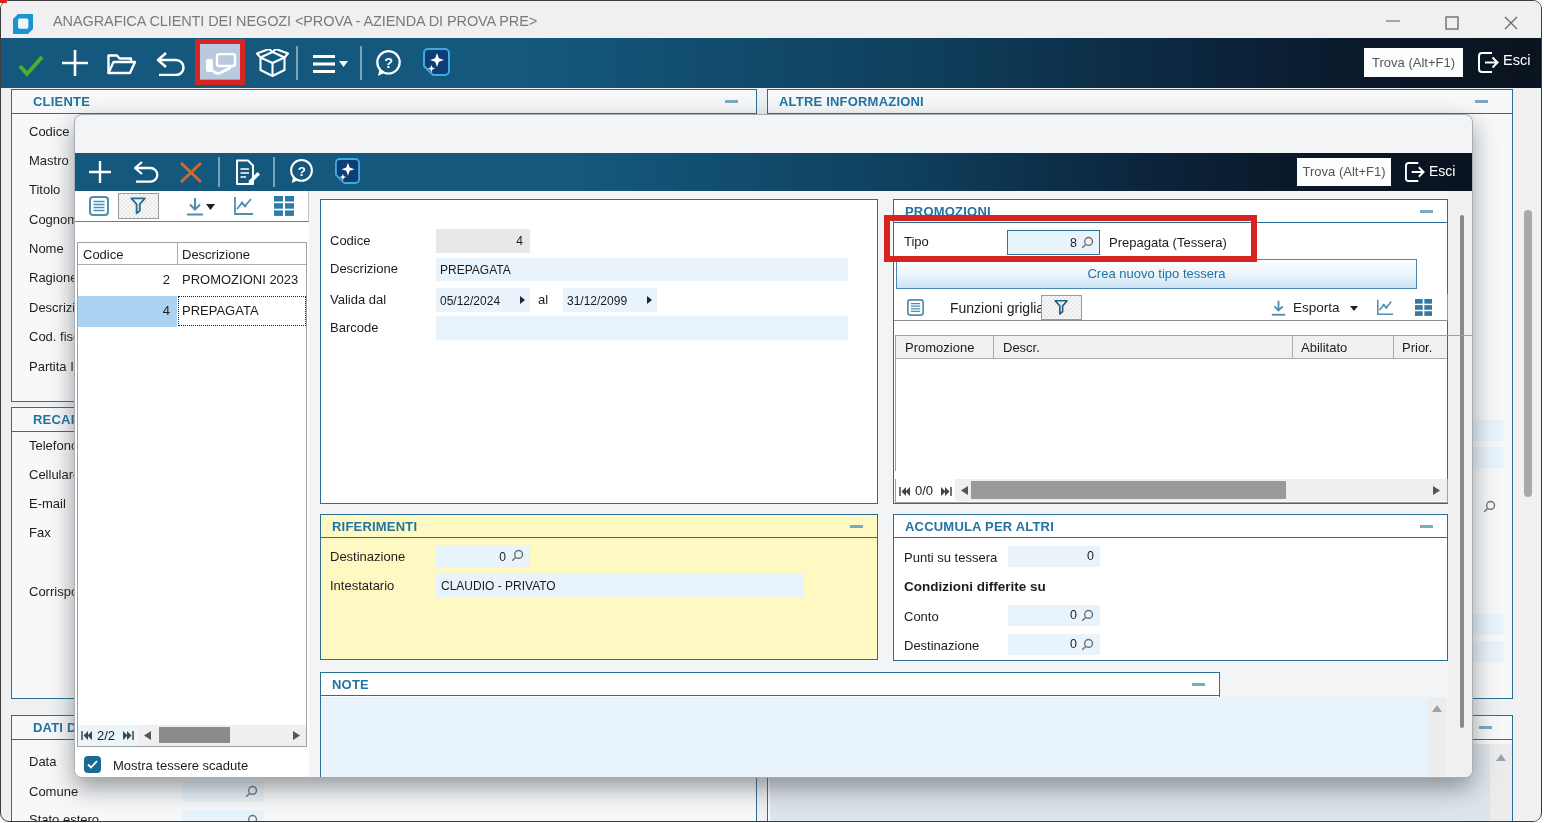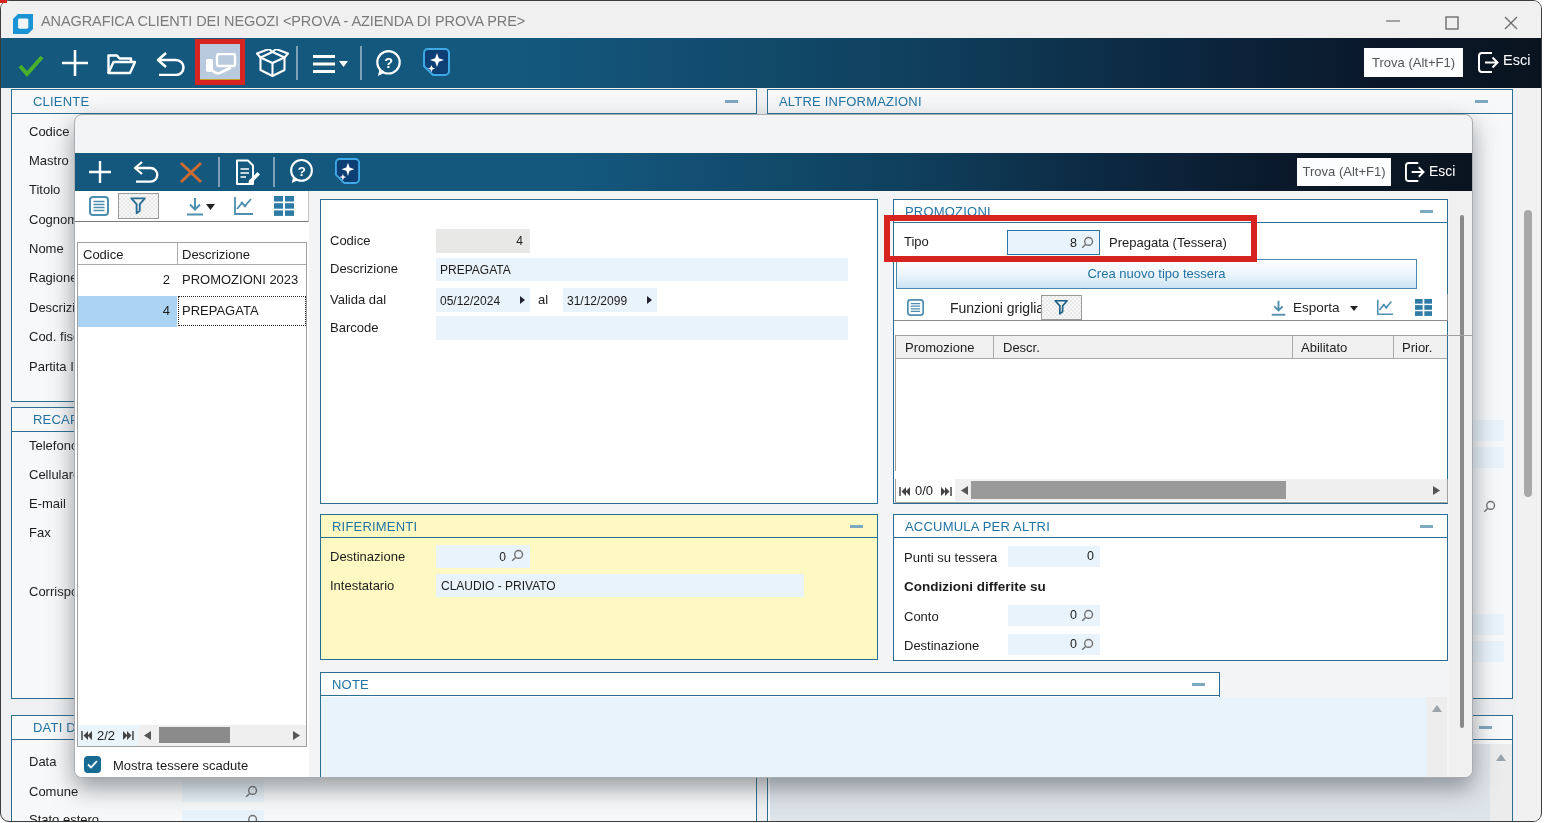--- a/index.html
+++ b/index.html
@@ -23,7 +23,7 @@
         <path d="M5 0 H20 V15 L15 20 H0 V5 Z" fill="#1b94d6"></path>
         <path d="M6.2 4.5 h8 l1.1 1.1 v8 l-1.1 1.1 h-8 l-1.1-1.1 v-8 Z" fill="#f4f6f8"></path>
       </svg>
-    <div class="abs whead" style="left:40px;top:12px">ANAGRAFICA CLIENTI DEI NEGOZI &lt;PROVA - AZIENDA DI PROVA PRE&gt;</div>
+    <div class="abs whead" style="left:52px;top:12px">ANAGRAFICA CLIENTI DEI NEGOZI &lt;PROVA - AZIENDA DI PROVA PRE&gt;</div>
     <svg class="abs" style="left:1384px;top:12px" width="16" height="16" viewBox="0 0 16 16">
         <path d="M1 8 H15" stroke="#8a8a8a" stroke-width="1.4"></path>
       </svg>

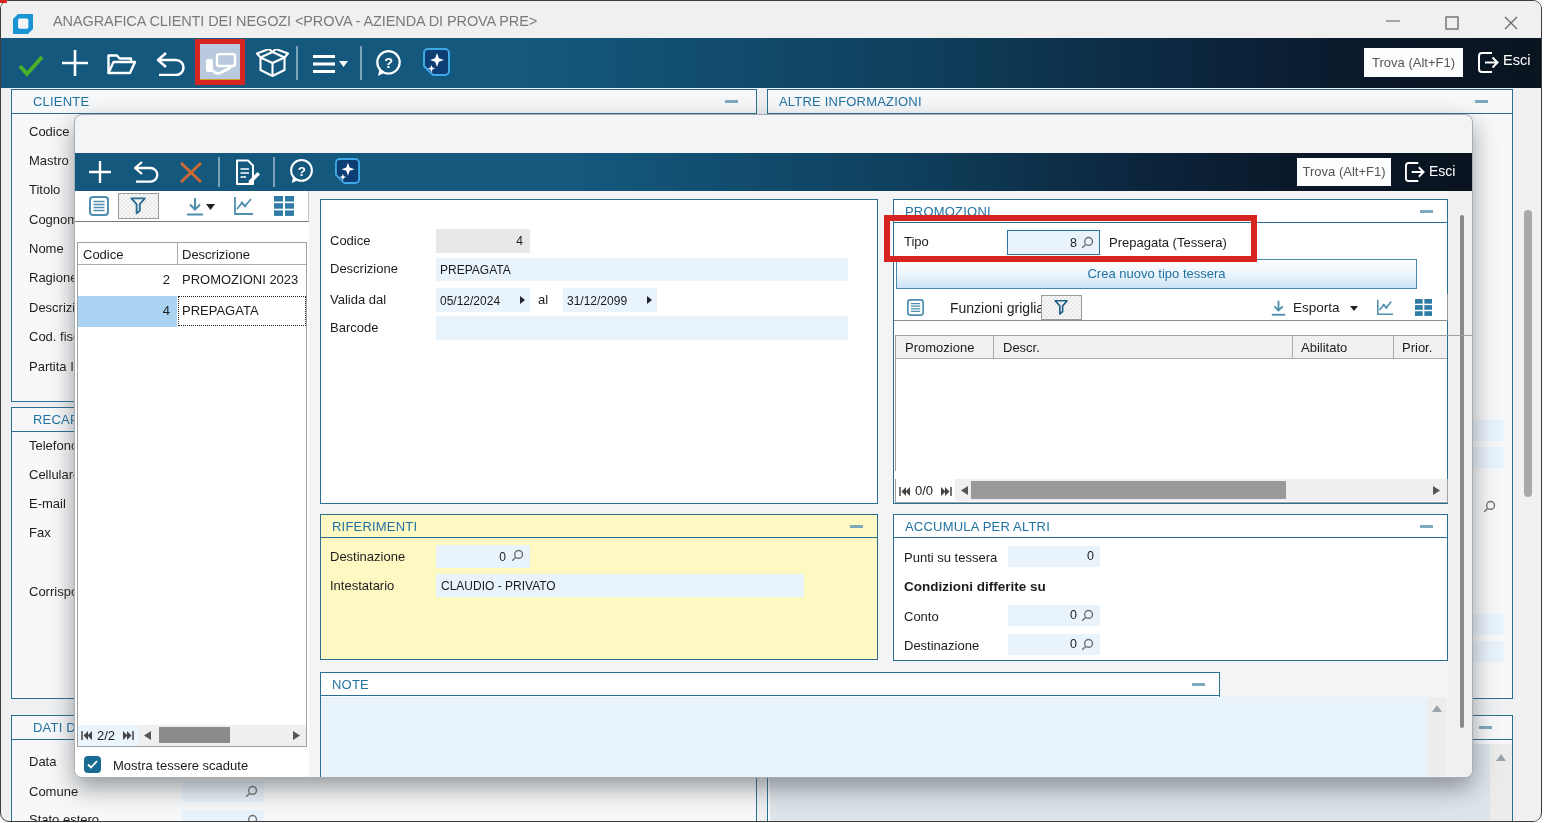--- a/index.html
+++ b/index.html
@@ -8,7 +8,7 @@
 #titlebar{position:absolute;left:0;top:0;width:100%;height:37px;background:#f0f0f0;}
 #maintoolbar{position:absolute;left:0;top:37px;width:100%;height:50px;background:linear-gradient(90deg,#14587e 0%,#14587e 34%,#0f3f5c 60%,#0c2841 76%,#0a1728 90%,#0a1420 100%);}
 .panel{position:absolute;border:1px solid #2a6f92;background:#f7f8f9;}
-.phead{position:absolute;left:0;top:0;right:0;height:24px;border-bottom:1px solid #2a6f92;color:#2273a3;font-size:13px;line-height:24px;padding-left:21px;letter-spacing:.2px;}
+.phead{position:absolute;left:0;top:0;right:0;height:24px;border-bottom:1px solid #2a6f92;color:#2273a3;font-size:13px;line-height:24px;padding-left:21px;letter-spacing:.2px;font-weight:bold;}
 .pminus{position:absolute;top:10px;width:13px;height:3px;background:#7ea8bf;}
 .lbl{position:absolute;left:17px;white-space:nowrap;}
 .fld{position:absolute;background:#e9f3fb;}

